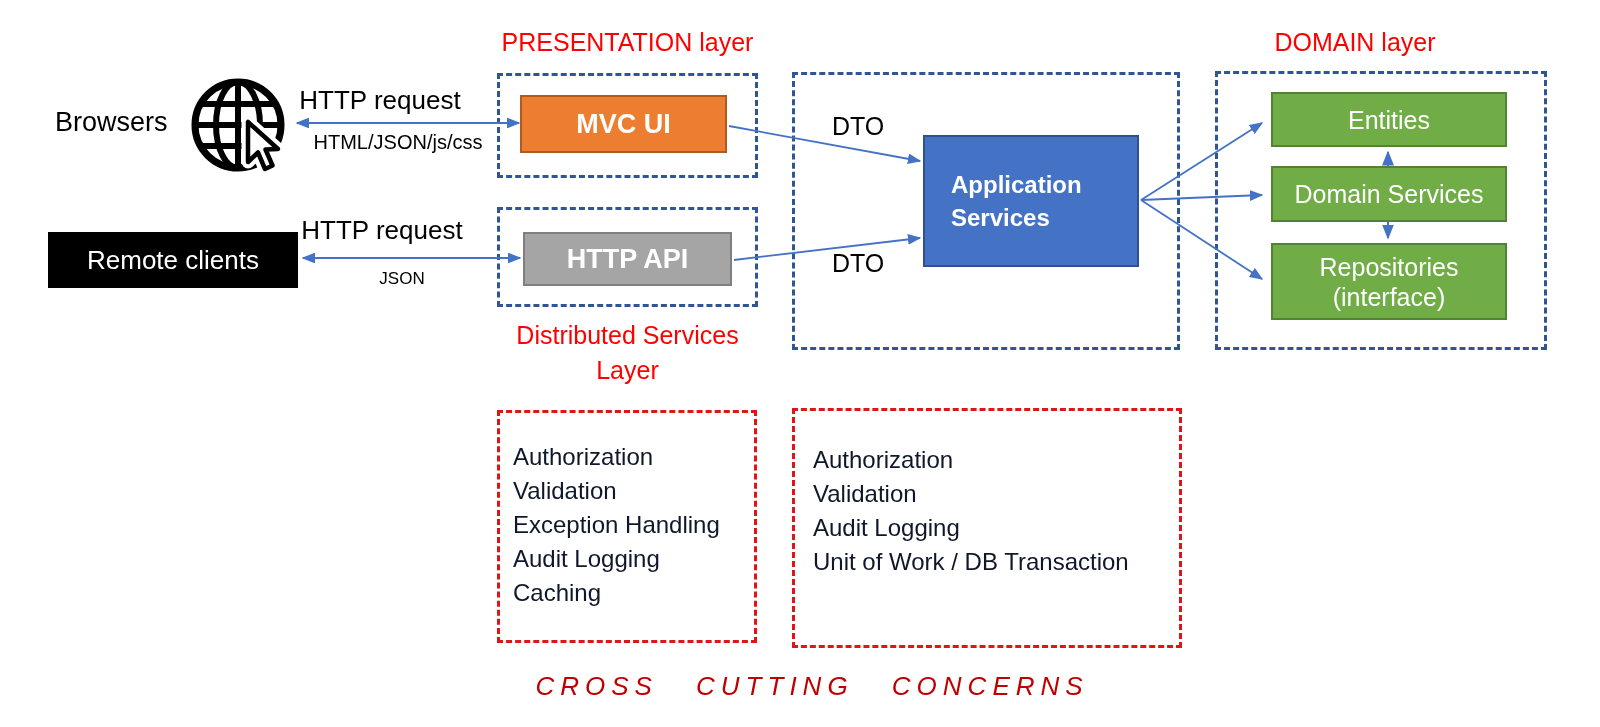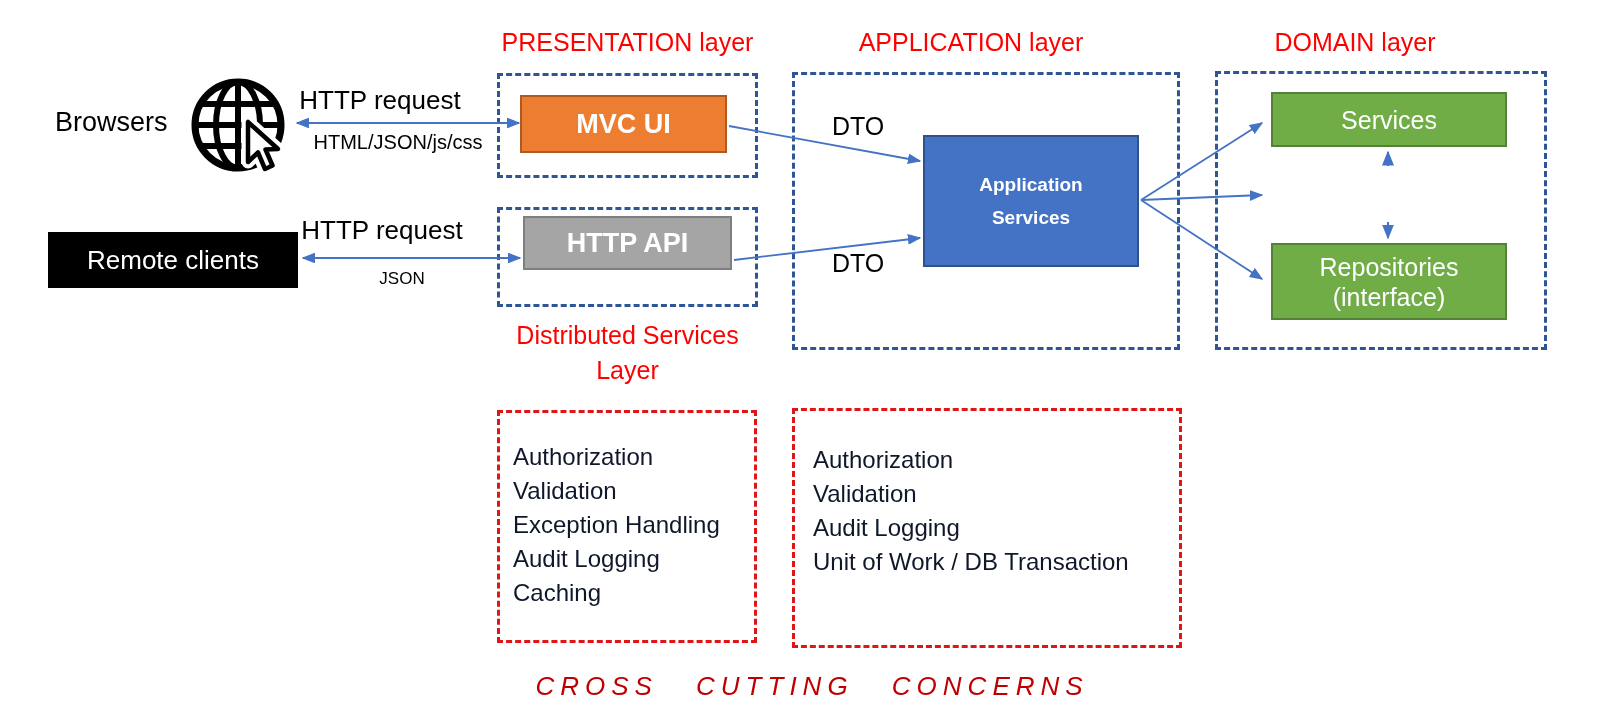--- a/index.html
+++ b/index.html
@@ -30,7 +30,6 @@
 <div class="canvas">
 
   <div class="abs layer-label" style="left:497px;top:28px;width:261px;">PRESENTATION layer</div>
-  <div class="abs layer-label" style="left:777px;top:28px;width:388px;">APPLICATION layer</div>
   <div class="abs layer-label multi" style="left:487px;top:318px;width:281px;">
     <div>Distributed Services</div>
     <div>Layer</div>

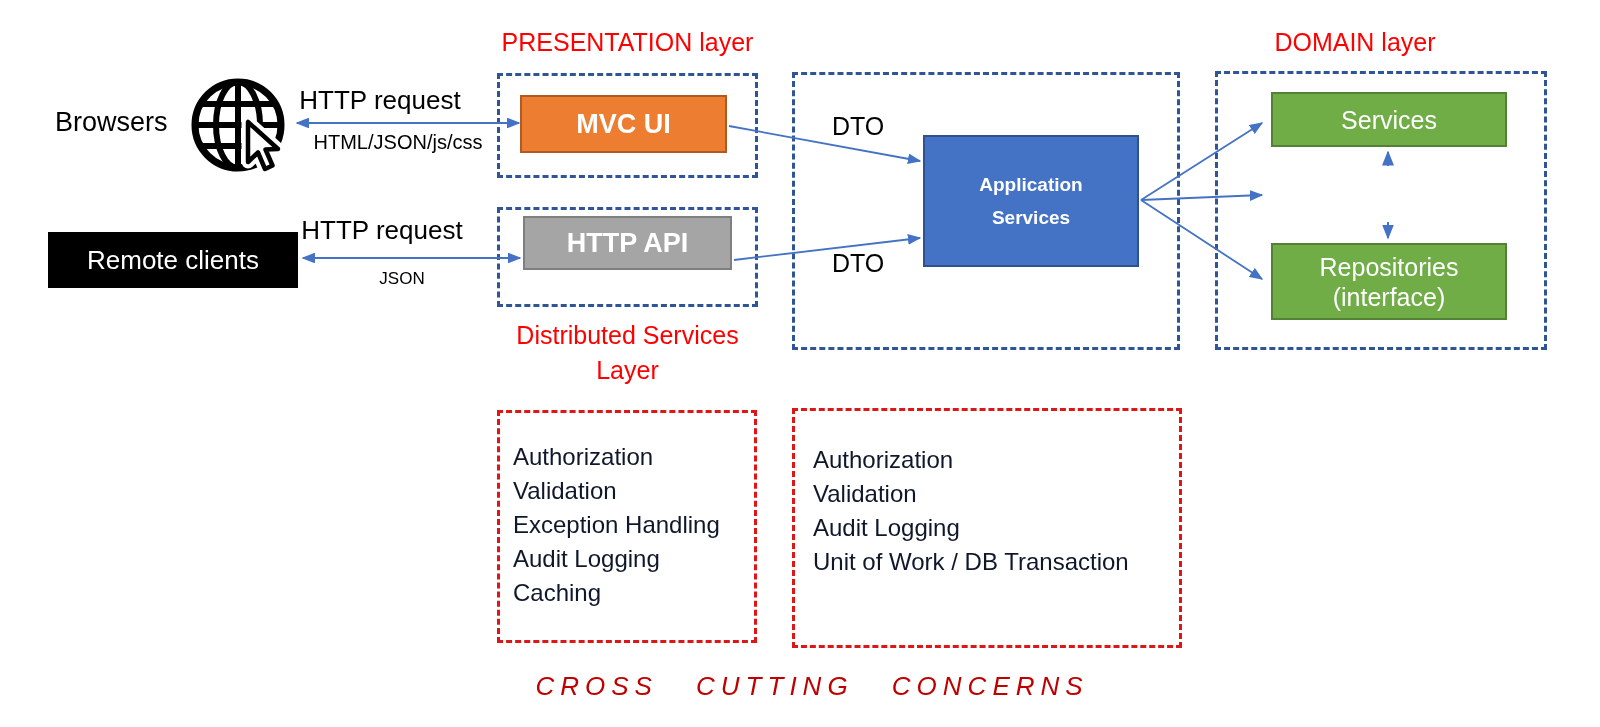--- a/index.html
+++ b/index.html
@@ -11,7 +11,7 @@
   .dash-blue{border:3px dashed #2F5597;box-sizing:border-box;}
   .dash-red{border:3px dashed #E01515;box-sizing:border-box;}
   .node{display:flex;flex-direction:column;align-items:center;justify-content:center;
-        color:#ffffff;text-align:center;box-sizing:border-box;}
+        color:#ffffff;text-align:left;box-sizing:border-box;}
   .node.orange{background:#ED7D31;border:2px solid #AE5A21;font-weight:bold;font-size:27px;}
   .node.gray{background:#A5A5A5;border:2px solid #7F7F7F;font-weight:bold;font-size:27px;}
   .node.blue{background:#4472C4;border:2px solid #2F528F;font-weight:bold;font-size:19px;line-height:33px;}

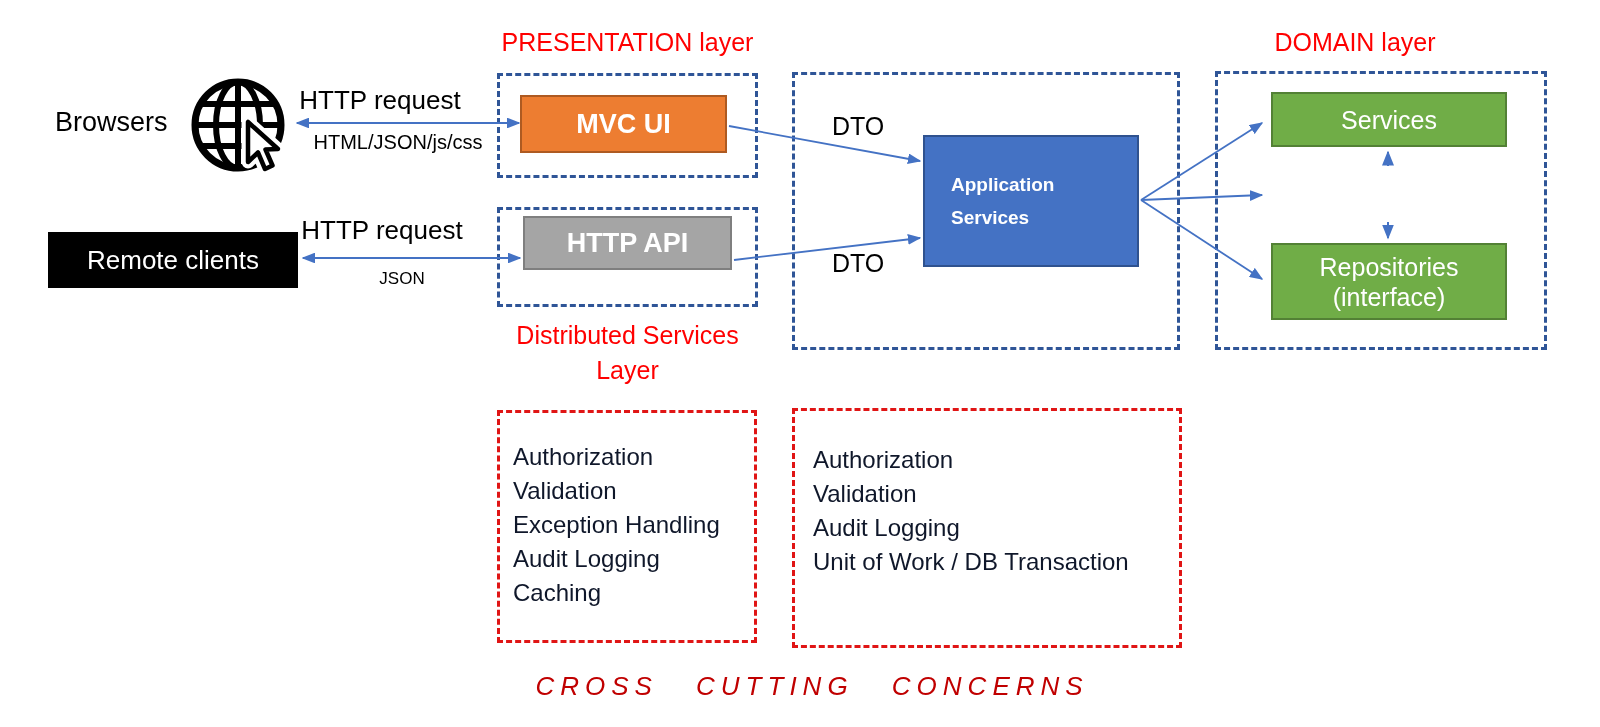--- a/index.html
+++ b/index.html
@@ -82,7 +82,7 @@
   </div>
 
   <div class="abs node green" style="left:1271px;top:92px;width:236px;height:55px;">
-    <span>Services</span>
+    <span>Entities</span>
   </div>
   <div class="abs node green" style="left:1271px;top:243px;width:236px;height:77px;">
     <div>Repositories</div>

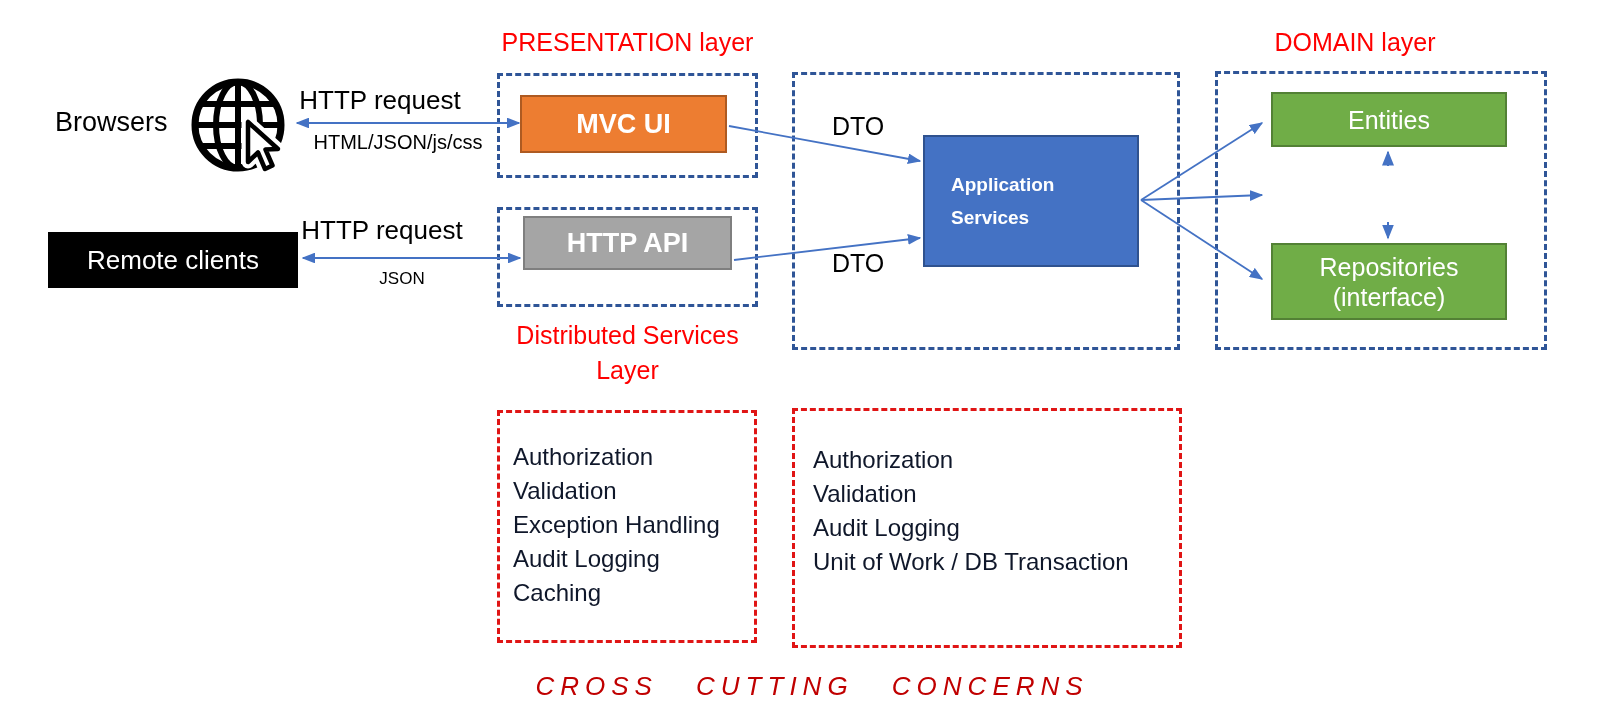--- a/index.html
+++ b/index.html
@@ -14,7 +14,7 @@
         color:#ffffff;text-align:left;box-sizing:border-box;}
   .node.orange{background:#ED7D31;border:2px solid #AE5A21;font-weight:bold;font-size:27px;}
   .node.gray{background:#A5A5A5;border:2px solid #7F7F7F;font-weight:bold;font-size:27px;}
-  .node.blue{background:#4472C4;border:2px solid #2F528F;font-weight:bold;font-size:19px;line-height:33px;}
+  .node.blue{background:#4472C4;border:2px solid #2F528F;font-weight:bold;font-size:24px;line-height:33px;}
   .node.green{background:#70AD47;border:2px solid #538135;font-size:25px;line-height:30px;}
   .node.black{background:#000000;font-size:26px;}
   .plain{color:#000000;text-align:center;white-space:nowrap;}

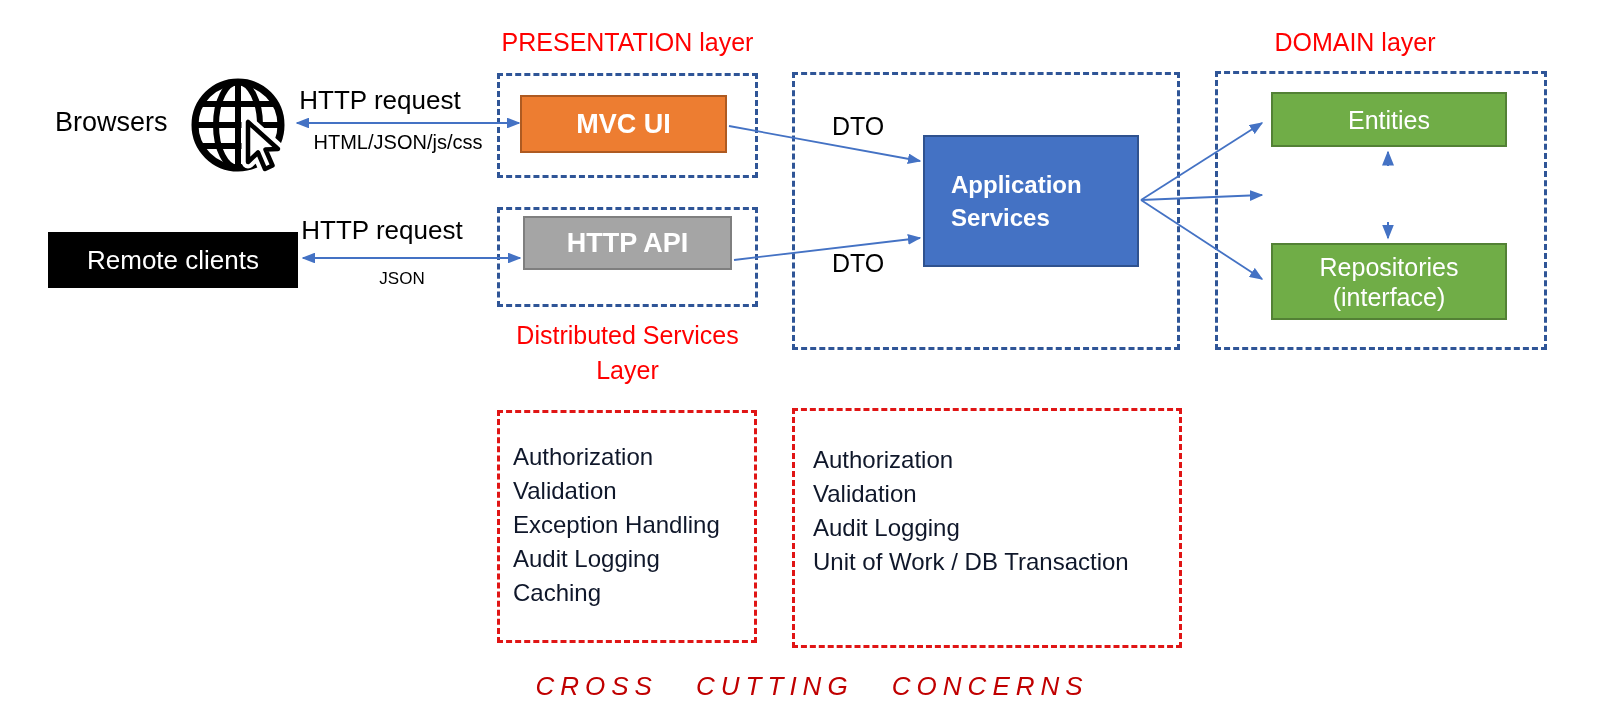--- a/index.html
+++ b/index.html
@@ -84,6 +84,9 @@
   <div class="abs node green" style="left:1271px;top:92px;width:236px;height:55px;">
     <span>Entities</span>
   </div>
+  <div class="abs node green" style="left:1271px;top:166px;width:236px;height:56px;">
+    <span>Domain Services</span>
+  </div>
   <div class="abs node green" style="left:1271px;top:243px;width:236px;height:77px;">
     <div>Repositories</div>
     <div>(interface)</div>

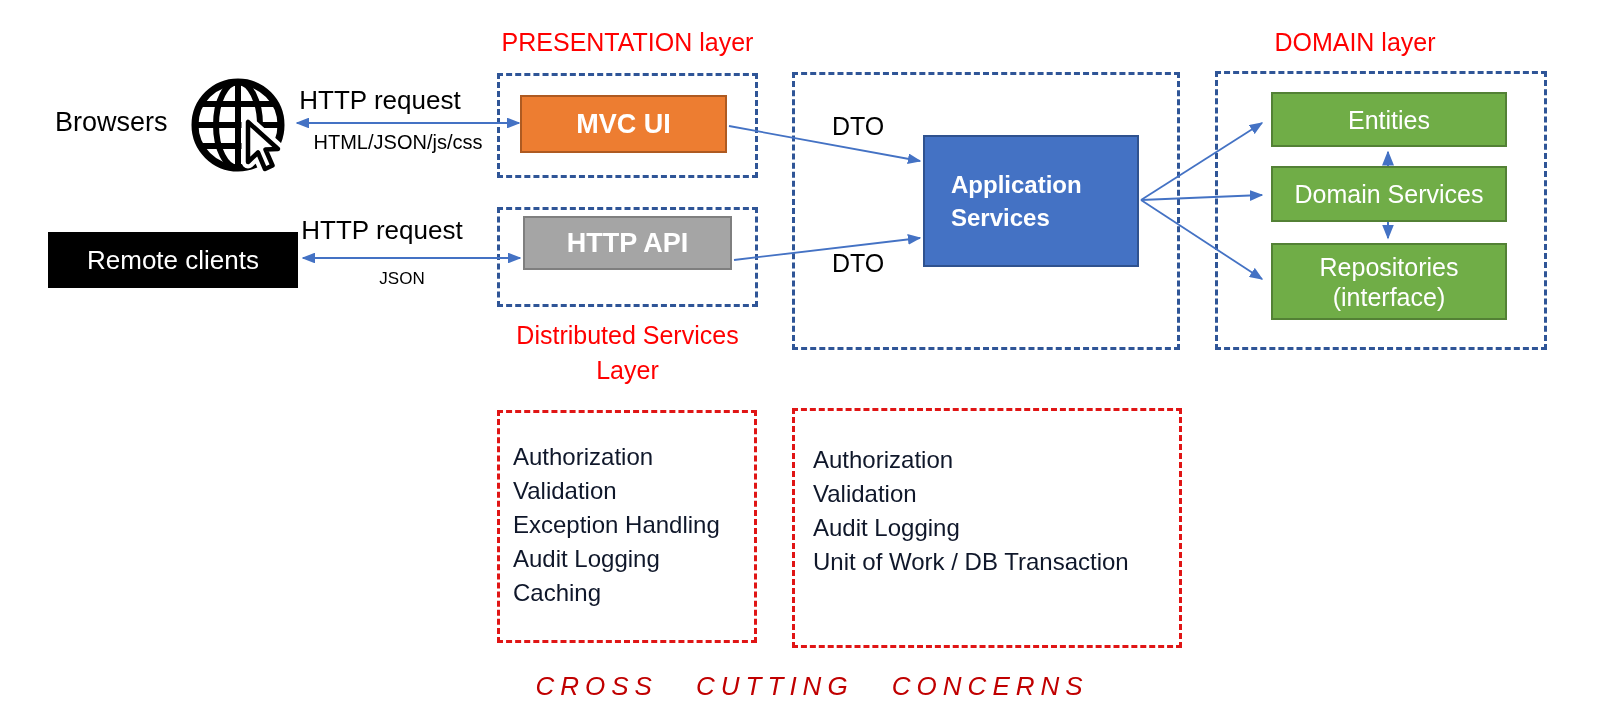--- a/index.html
+++ b/index.html
@@ -73,7 +73,7 @@
   <div class="abs node orange" style="left:520px;top:95px;width:207px;height:58px;">
     <span>MVC UI</span>
   </div>
-  <div class="abs node gray" style="left:523px;top:216px;width:209px;height:54px;">
+  <div class="abs node gray" style="left:523px;top:232px;width:209px;height:54px;">
     <span>HTTP API</span>
   </div>
 

